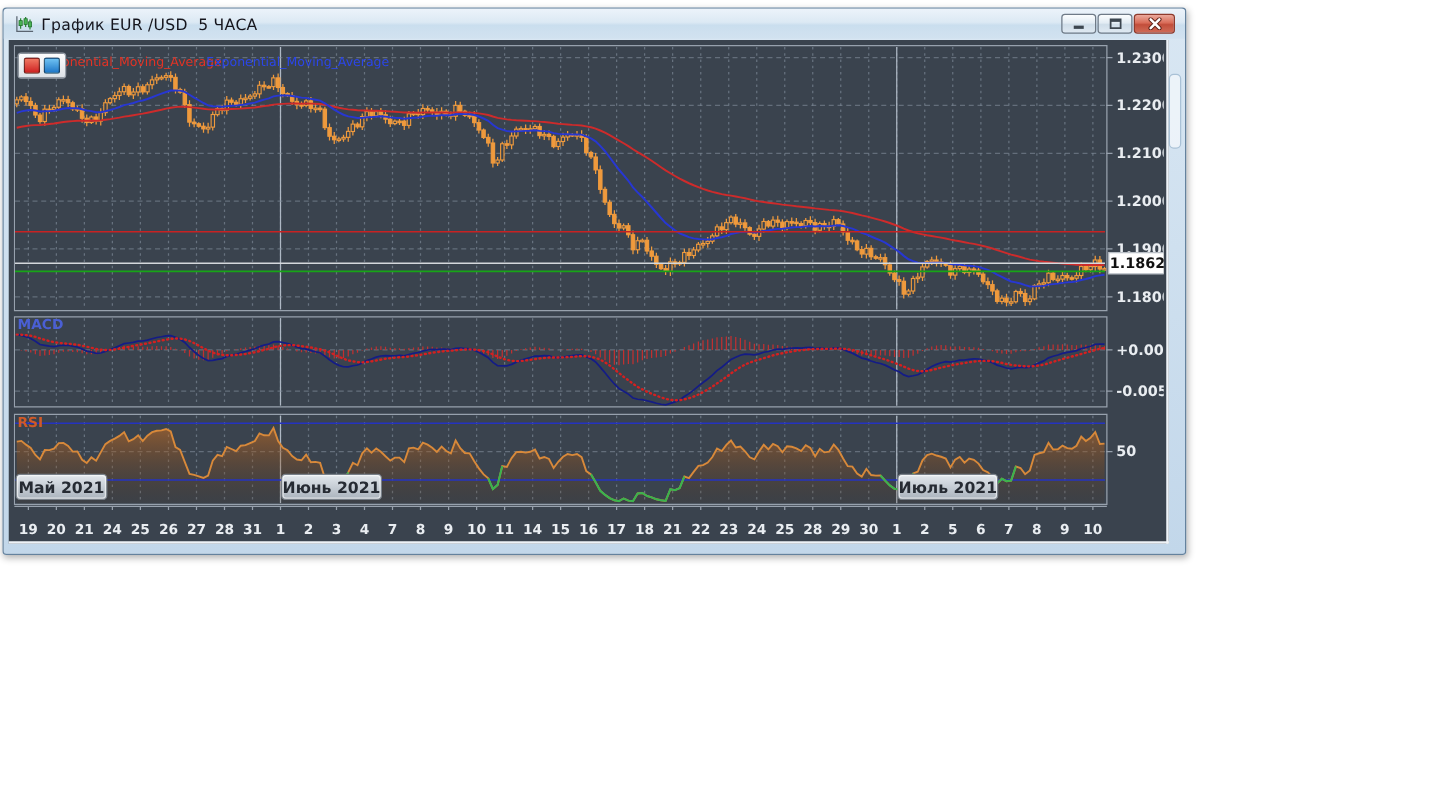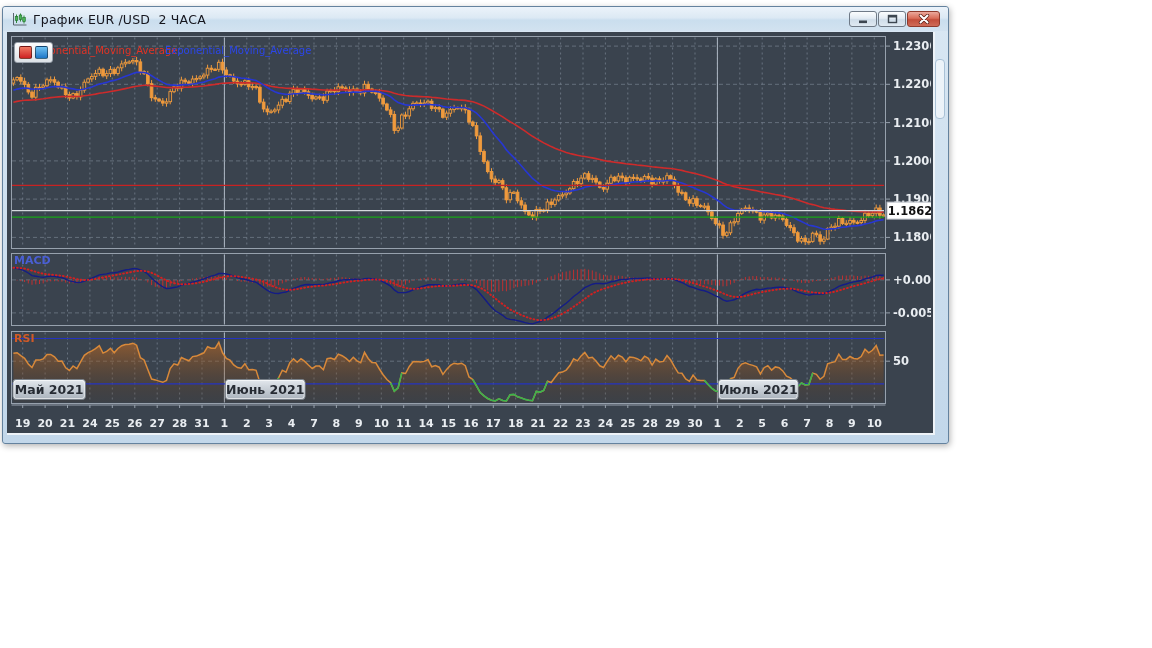--- a/index.html
+++ b/index.html
@@ -50,7 +50,7 @@
         <rect x="11.7" y="5.5" width="2.6" height="4" fill="#49b455" stroke="#1f6e2a" stroke-width="0.6"></rect>
       </svg>
     </span>
-    <span class="title-text">График EUR /USD  2 ЧАСА</span>
+    <span class="title-text">График EUR /USD  5 ЧАСА</span>
     <span class="win-buttons">
       <span class="win-btn">
         <svg width="10" height="9" xmlns="http://www.w3.org/2000/svg">

